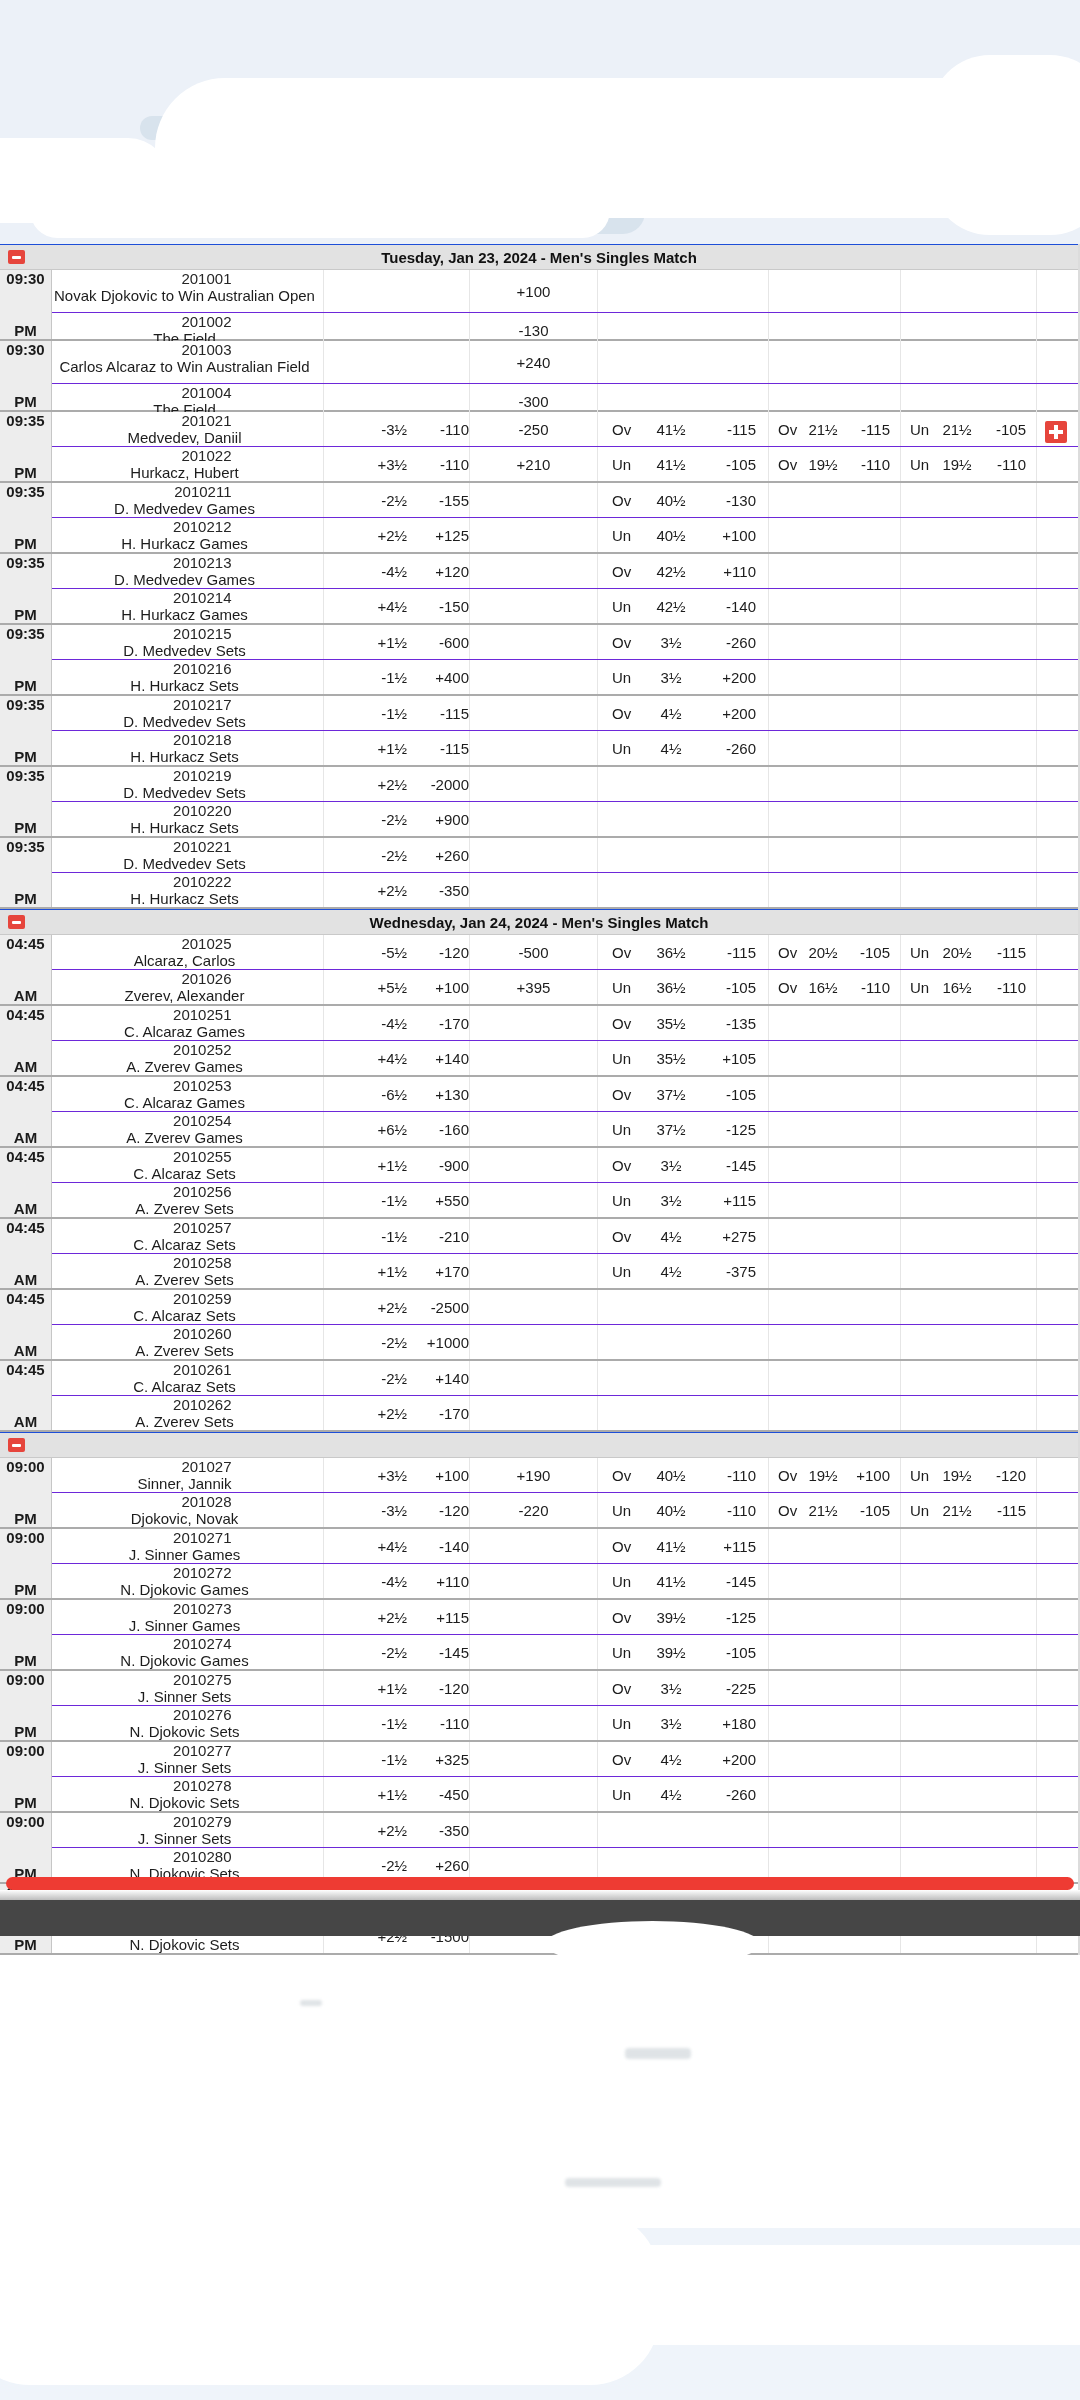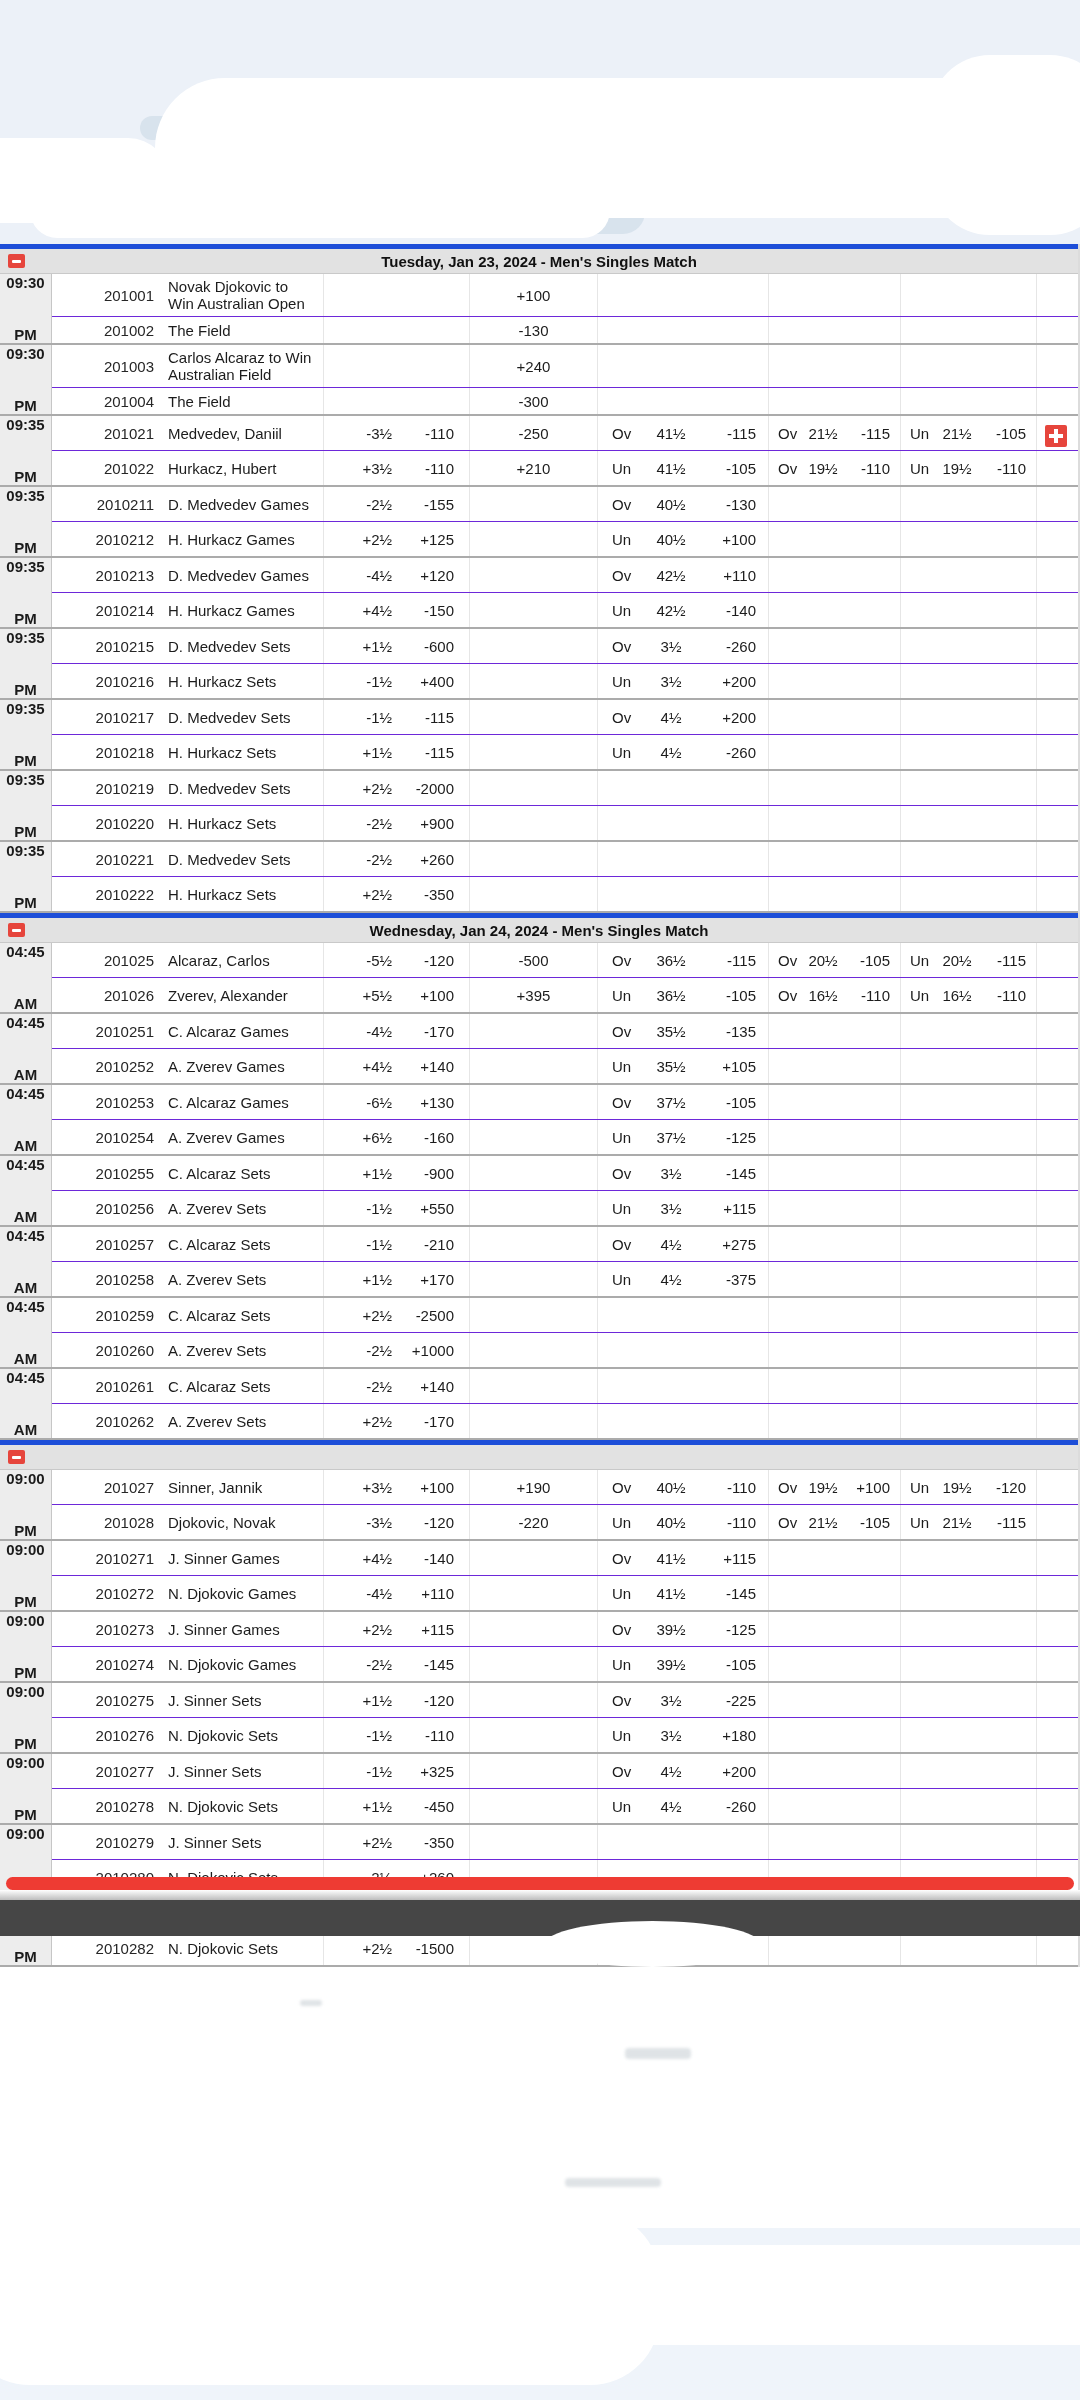--- a/index.html
+++ b/index.html
@@ -11,7 +11,7 @@
   .patch{position:absolute;background:#d8e3ed;}
   
   .odds-table{position:absolute;top:244px;left:0;width:1080px;background:#fff;border-right:2px solid #dcdcdc;box-sizing:border-box;}
-  .date-band{height:24px;background:#e2e2e2;border-top:5px solid #1d4ed8;border-bottom:1px solid #c9c9c9;
+  .date-band{height:24px;background:#e2e2e2;border-top:1px solid #1d4ed8;border-bottom:1px solid #c9c9c9;
              display:flex;align-items:center;position:relative;}
   .band-title{flex:1;text-align:center;font-weight:bold;font-size:15px;color:#111;}
   .minus-icon{position:absolute;left:8px;top:50%;transform:translateY(-50%);width:17px;height:14px;

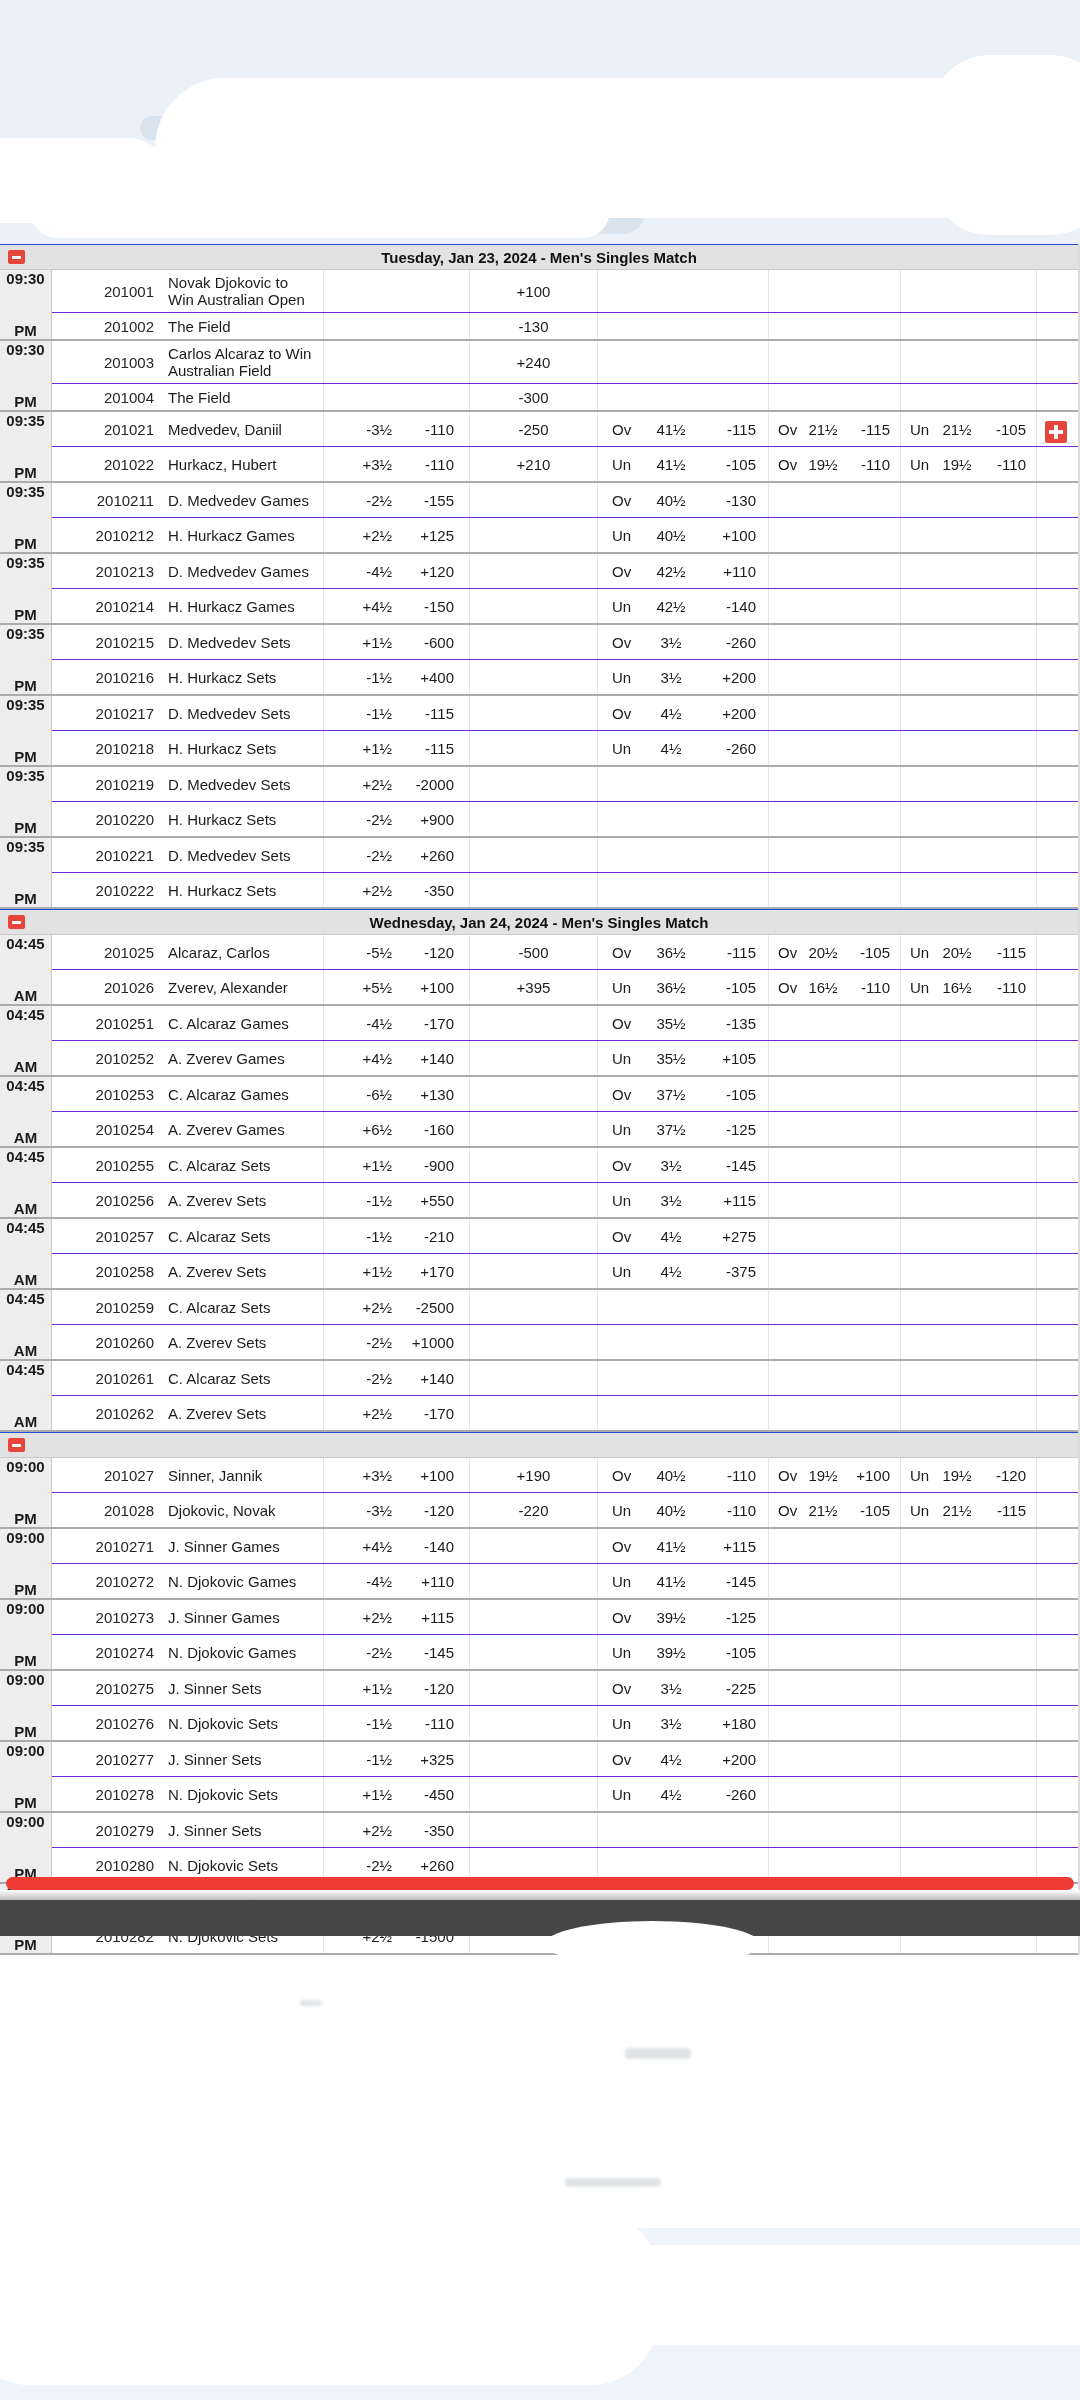--- a/index.html
+++ b/index.html
@@ -27,7 +27,7 @@
   .group.tall .row:last-child{height:26px;}
   .cell{display:flex;align-items:center;border-right:1px solid #e6e6e6;font-size:15px;color:#1c1c1c;box-sizing:border-box;min-width:0;}
   .cell.icon{border-right:none;}
-  .c-idname{padding-left:2px;}
+  .c-idname{padding-left:2px;flex-direction:column;}
   .id{width:100px;text-align:right;margin-right:14px;flex:none;color:#262626;}
   .nm{flex:1;line-height:17px;padding-right:8px;}
   .c-spread{justify-content:flex-end;padding-right:15px;}

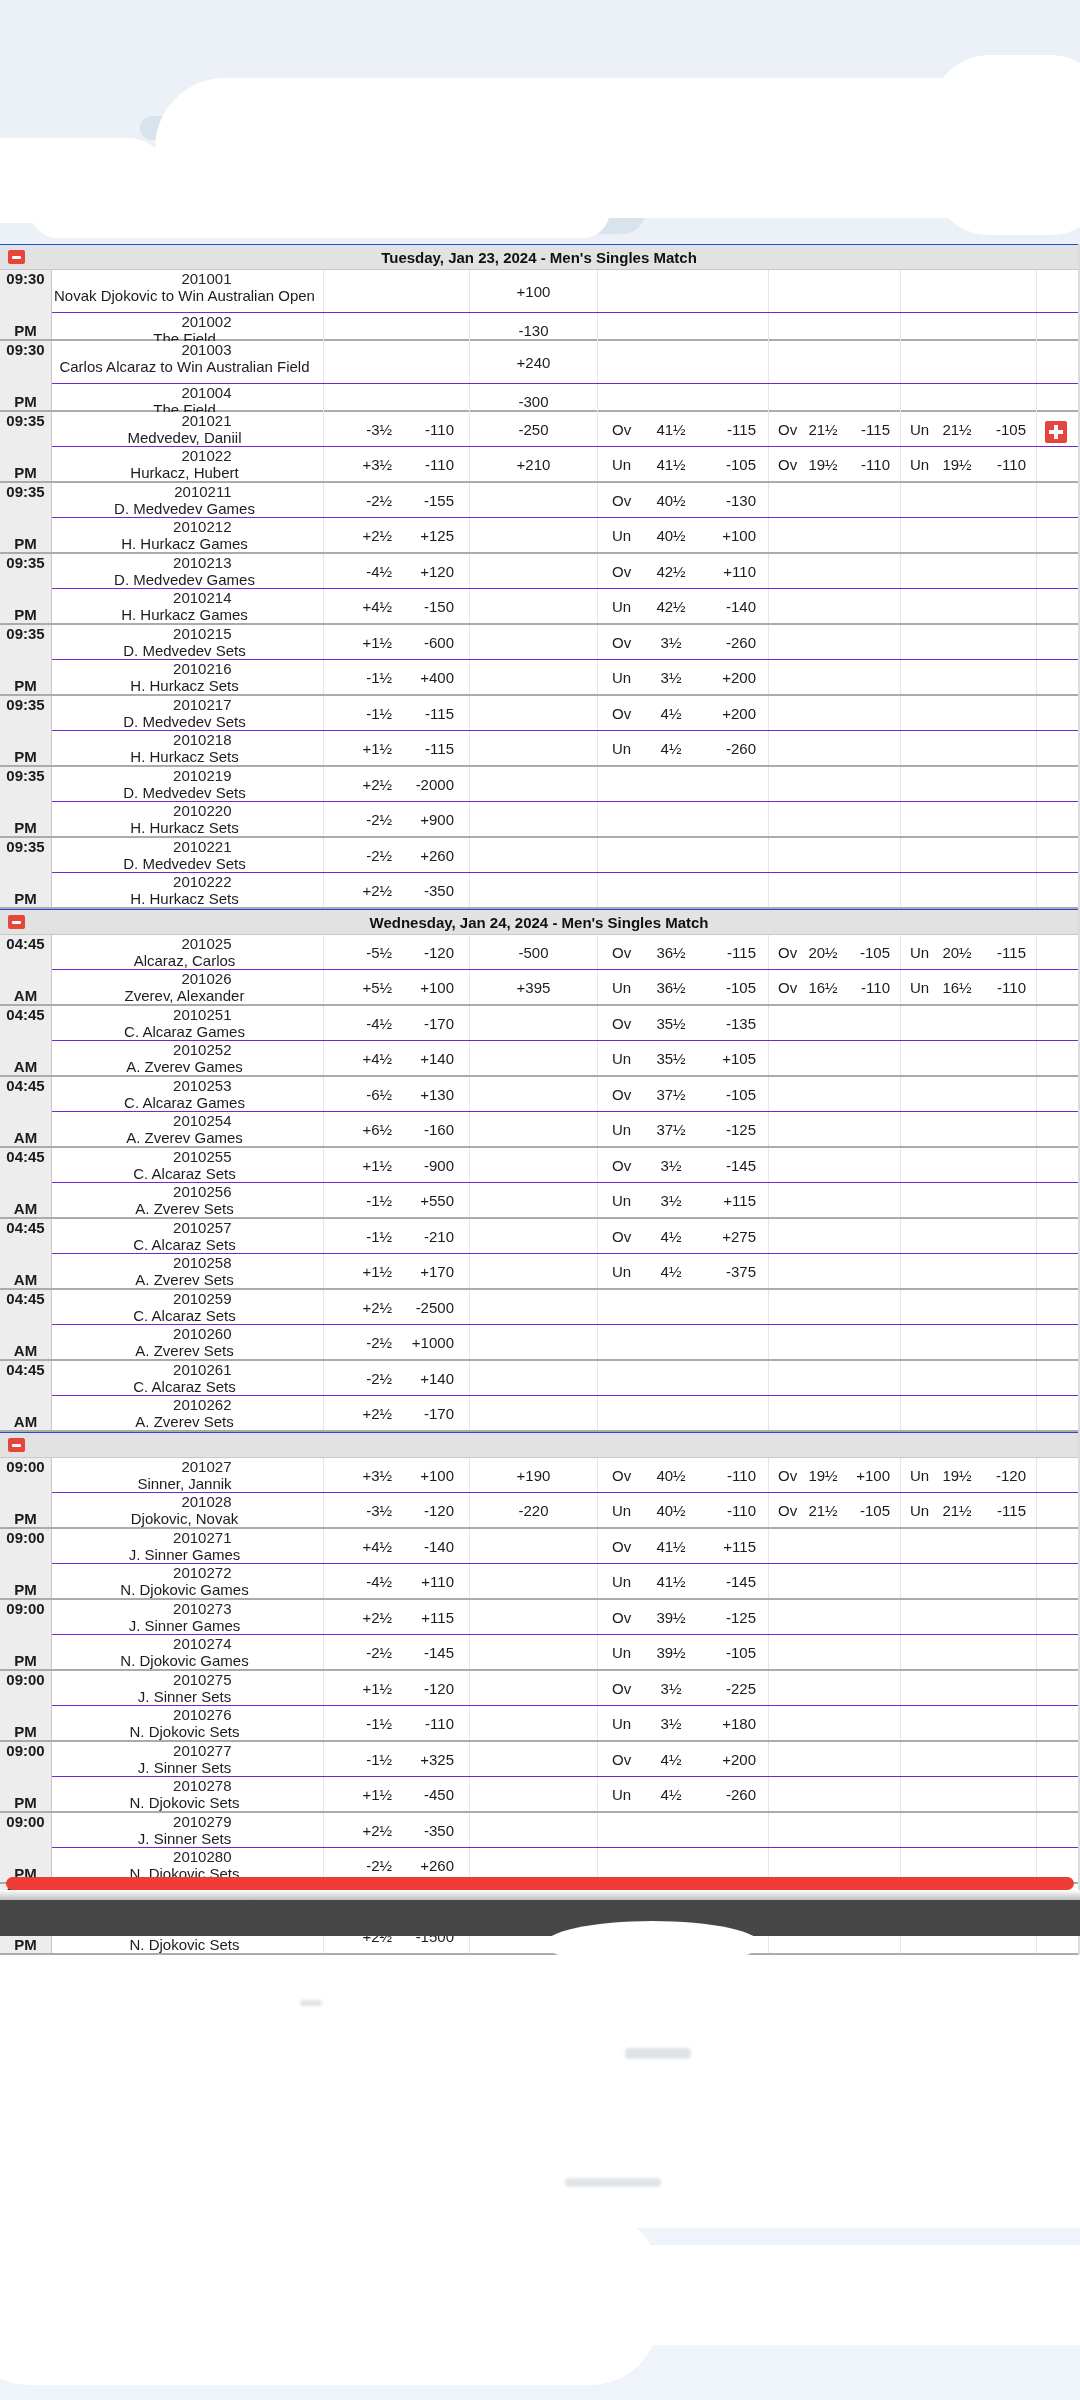--- a/index.html
+++ b/index.html
@@ -30,7 +30,7 @@
   .c-idname{padding-left:2px;flex-direction:column;}
   .id{width:100px;text-align:right;margin-right:14px;flex:none;color:#262626;}
   .nm{flex:1;line-height:17px;padding-right:8px;}
-  .c-spread{justify-content:flex-end;padding-right:15px;}
+  .c-spread{justify-content:flex-end;}
   .sp-line{width:56px;text-align:right;flex:none;}
   .sp-price{width:62px;text-align:right;flex:none;}
   .c-ml{justify-content:center;}

